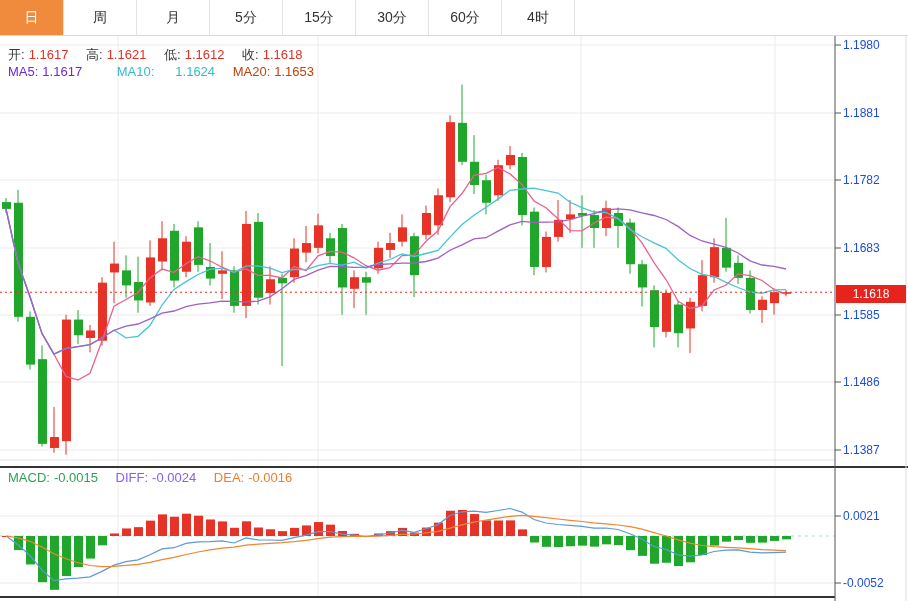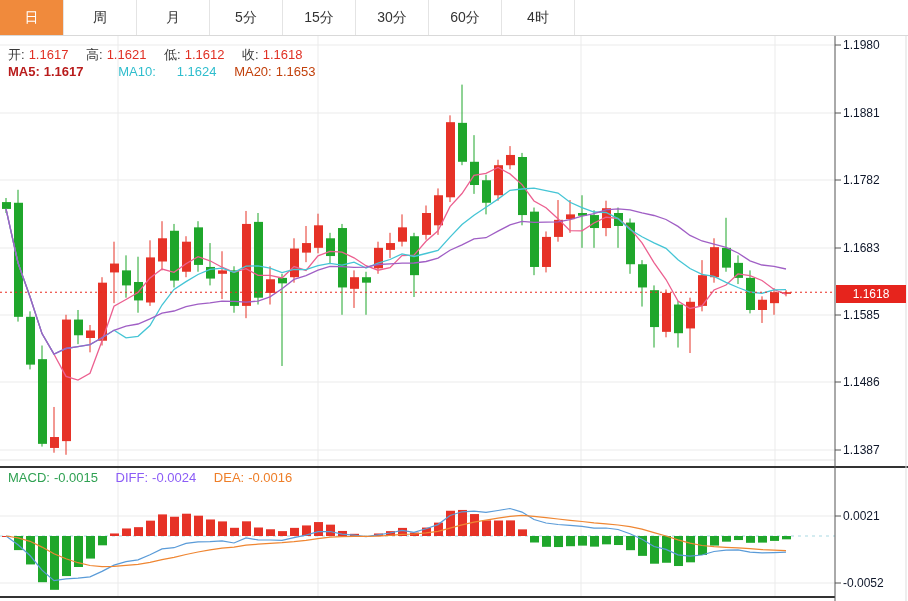--- a/index.html
+++ b/index.html
@@ -25,7 +25,7 @@
   .macd-b{color:#8b5cf6;margin-top:40px;}
   .macd-o{color:#ee7e28;}
   
-  .ax{position:absolute;left:843px;width:62px;font-size:12px;color:#0f172a;z-index:4;}
+  .ax{position:absolute;left:843px;width:62px;font-size:12px;color:#1d4ed8;z-index:4;}
   .price-tag{position:absolute;left:836px;top:285px;width:70px;height:18px;background:#e6241d;
              color:#fff;font-size:12px;line-height:18px;text-align:center;z-index:6;}
 </style>

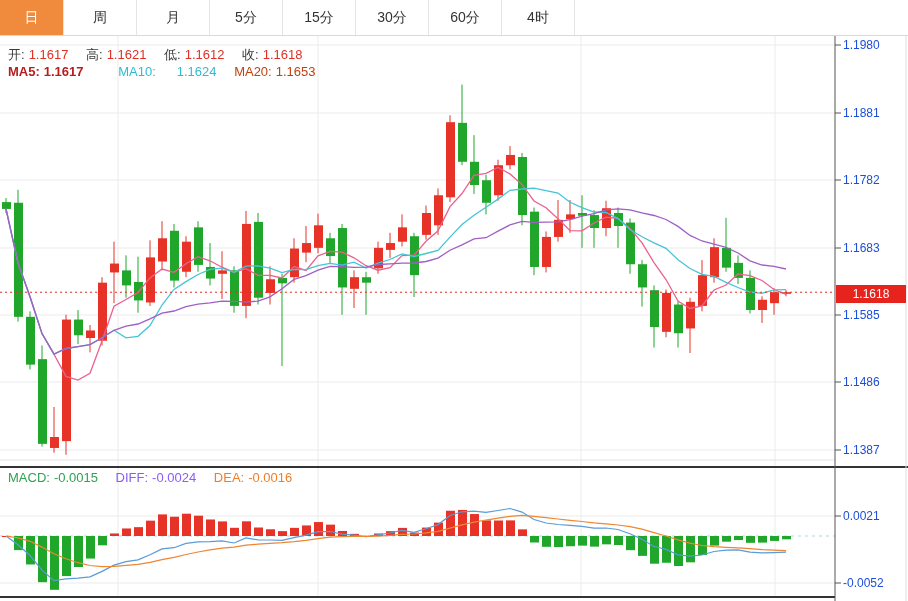--- a/index.html
+++ b/index.html
@@ -18,7 +18,7 @@
   .legend .gap{margin-right:14px;}
   .lab{color:#3a3a3a;}
   .val-red{color:#e03024;}
-  .ma5{color:#b91c1c;font-weight:bold;}
+  .ma5{color:#6d28d9;}
   .ma10{color:#2fbdcd;padding-left:17px;}
   .ma20{color:#c2410c;}
   .macd-g{color:#2fa152;}

